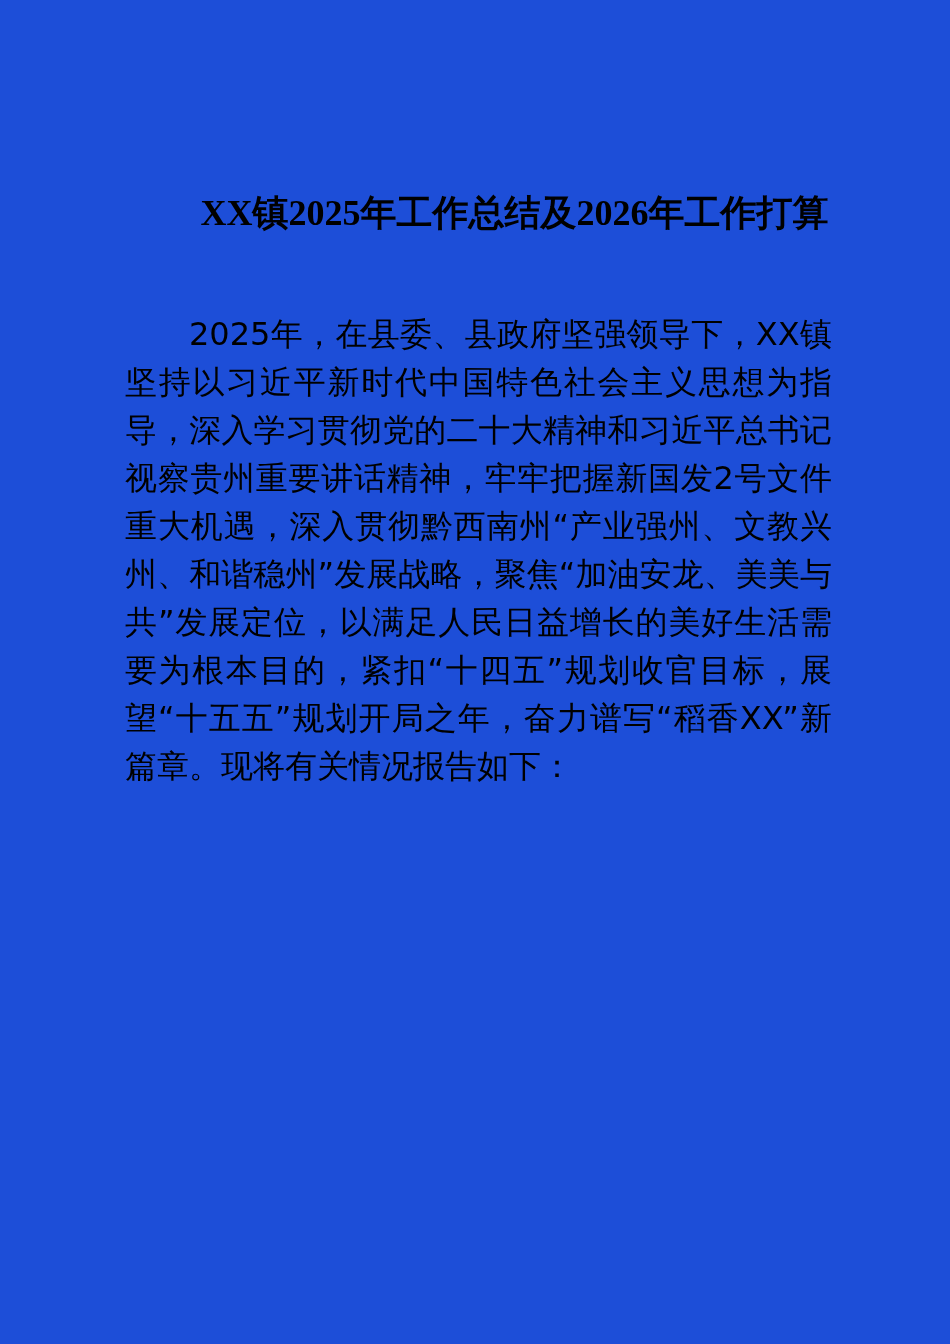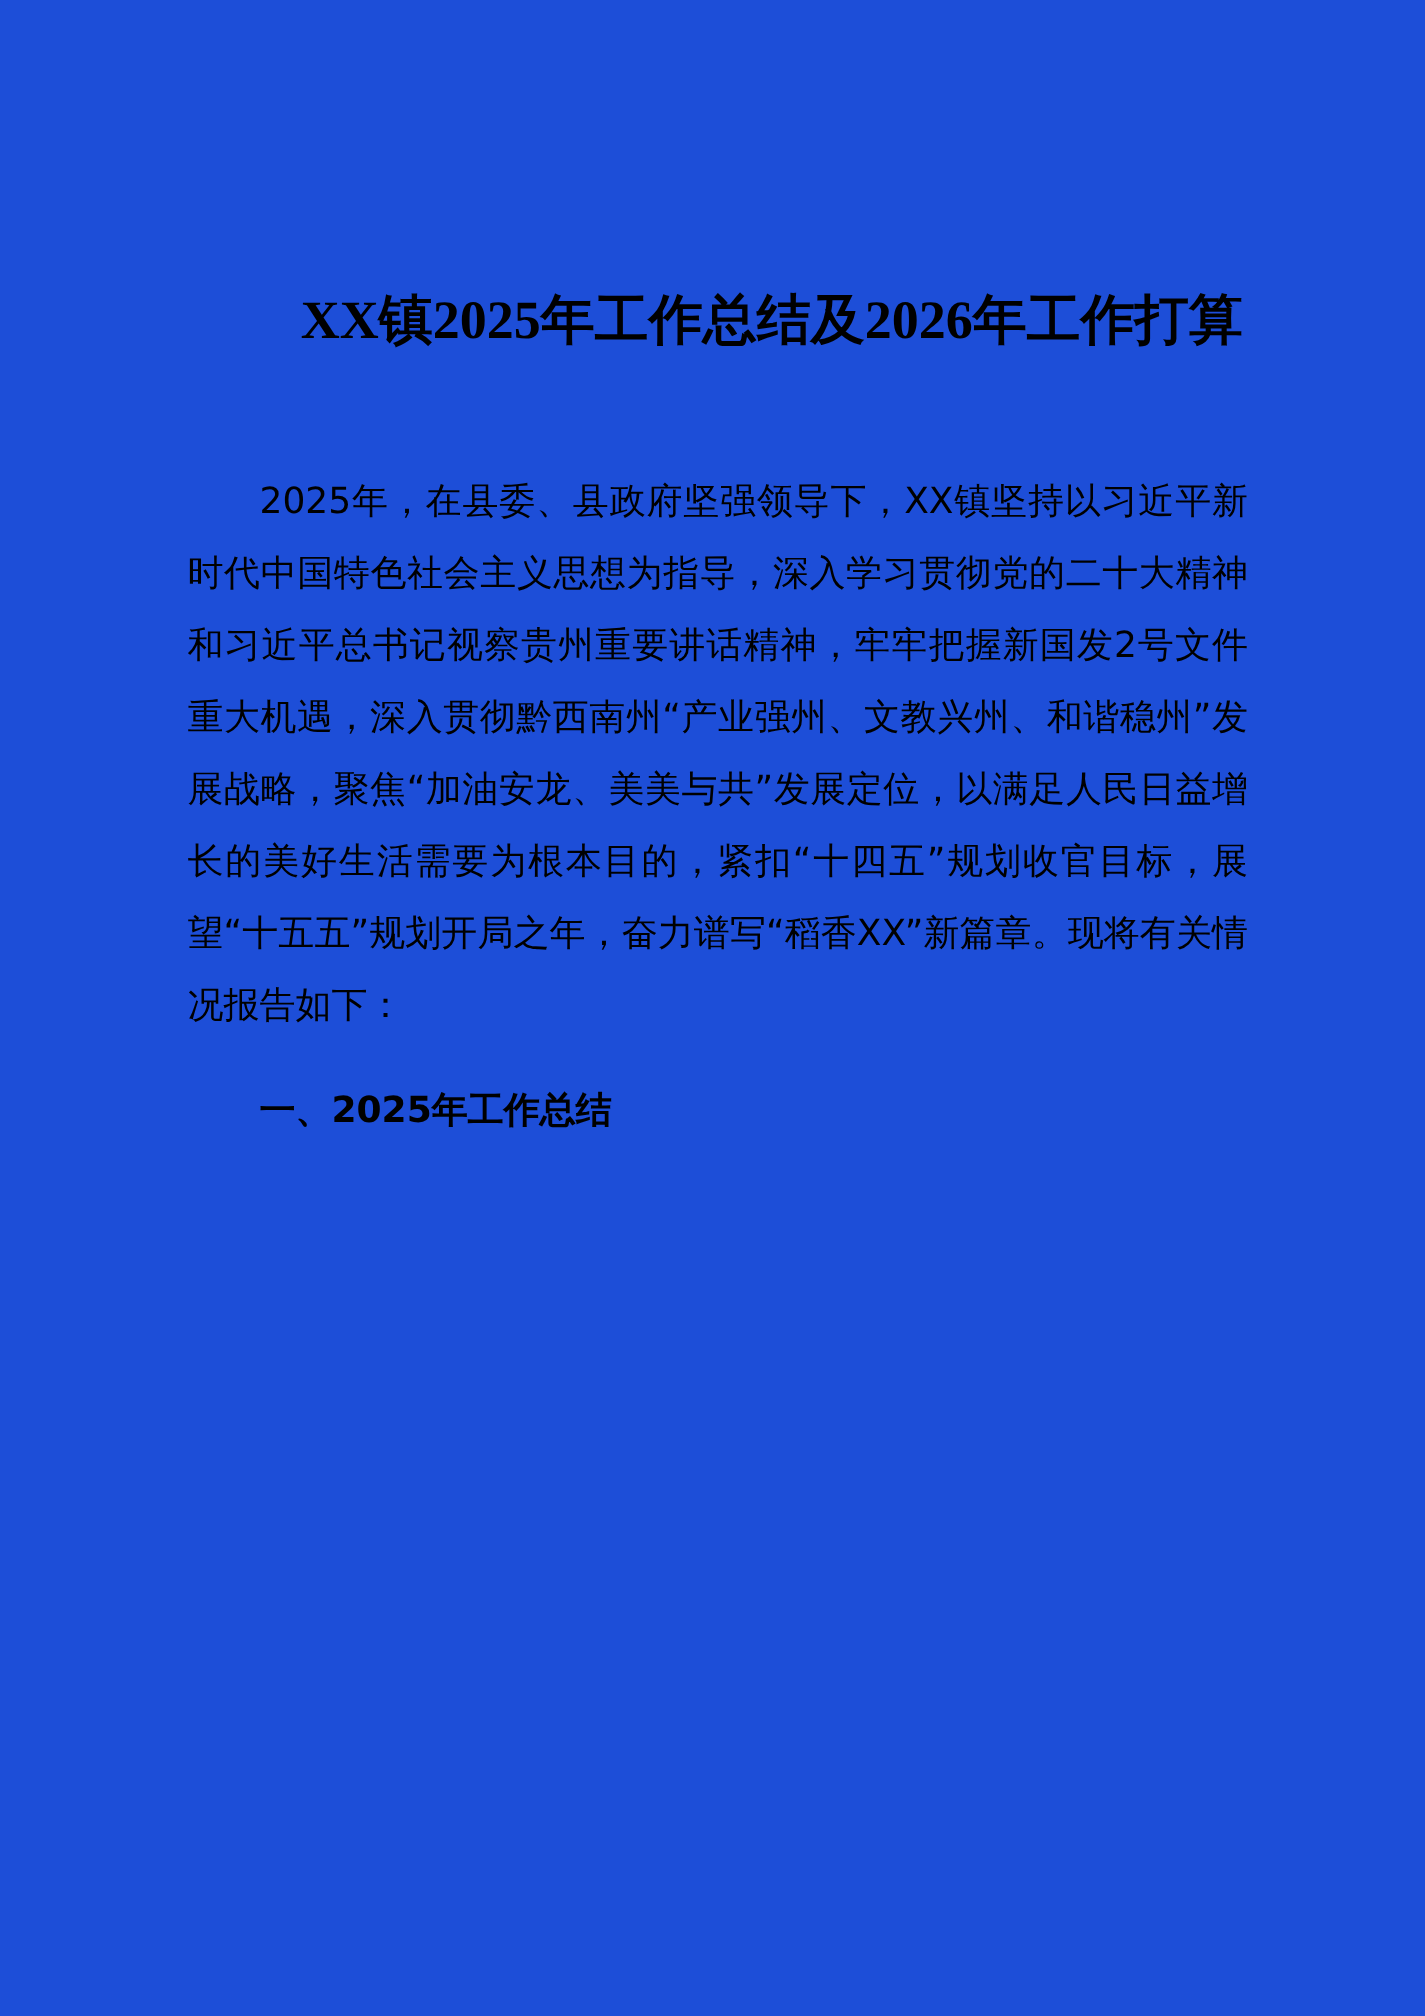--- a/index.html
+++ b/index.html
@@ -32,7 +32,7 @@
     margin: 0;
     font-family: "DejaVu Sans", "Liberation Sans", sans-serif;
     font-weight: normal;
-    font-size: 24px;
+    font-size: 32px;
     line-height: 48px;
     text-align: justify;
     text-justify: inter-ideograph;

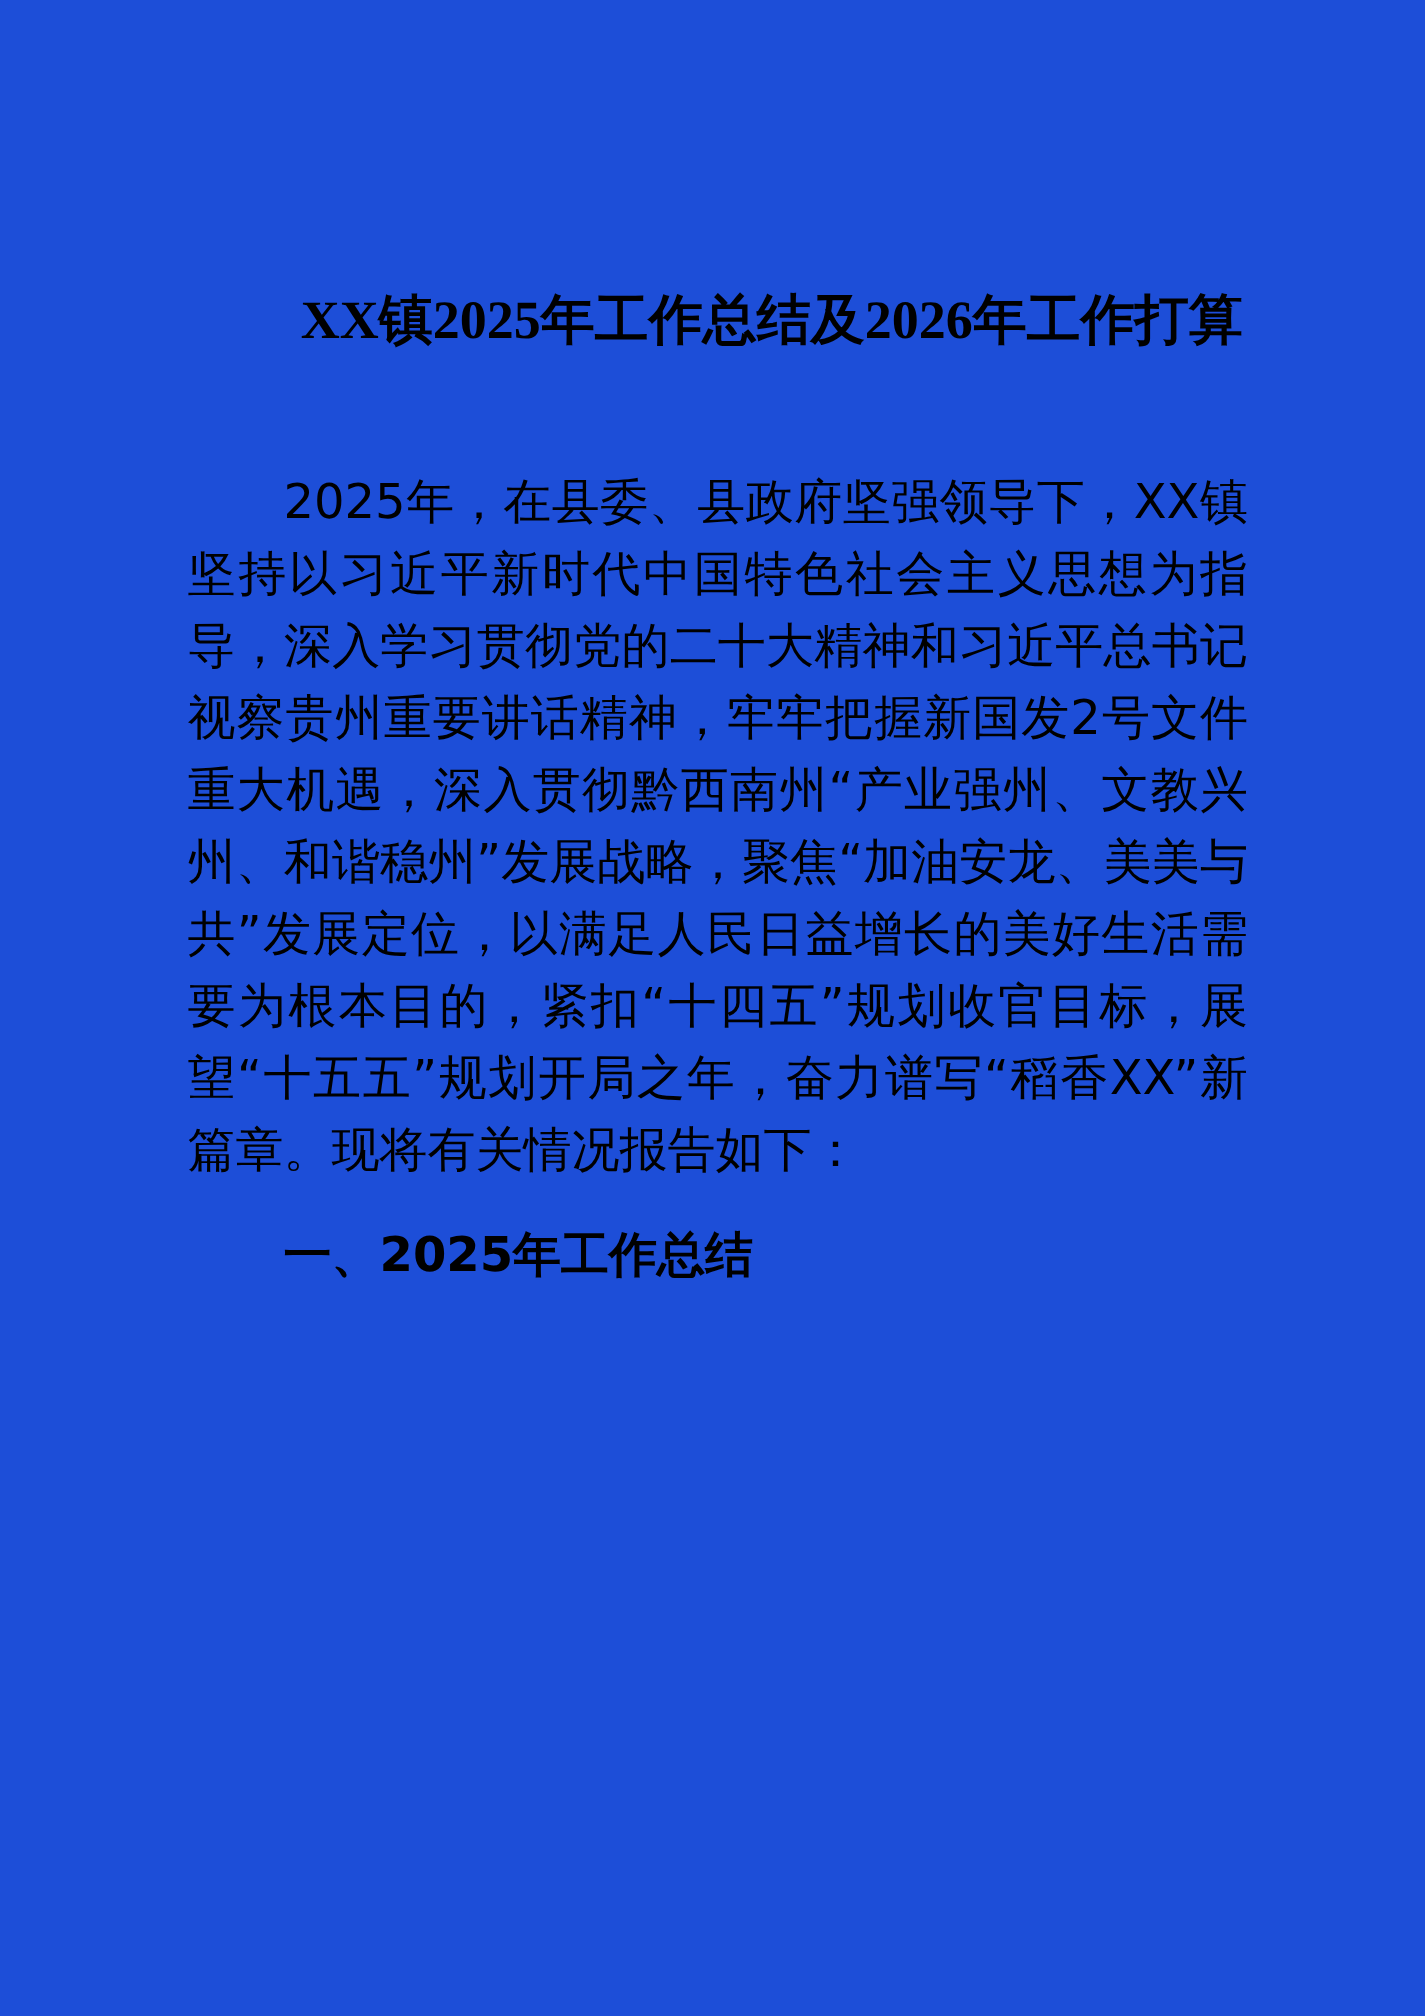--- a/index.html
+++ b/index.html
@@ -60,7 +60,6 @@
 
   <p class="para">2025年，在县委、县政府坚强领导下，XX镇坚持以习近平新时代中国特色社会主义思想为指导，深入学习贯彻党的二十大精神和习近平总书记视察贵州重要讲话精神，牢牢把握新国发2号文件重大机遇，深入贯彻黔西南州“产业强州、文教兴州、和谐稳州”发展战略，聚焦“加油安龙、美美与共”发展定位，以满足人民日益增长的美好生活需要为根本目的，紧扣“十四五”规划收官目标，展望“十五五”规划开局之年，奋力谱写“稻香XX”新篇章。现将有关情况报告如下：</p>
 
-  <p class="para section-heading">一、2025年工作总结</p>
 
 
 </div>

